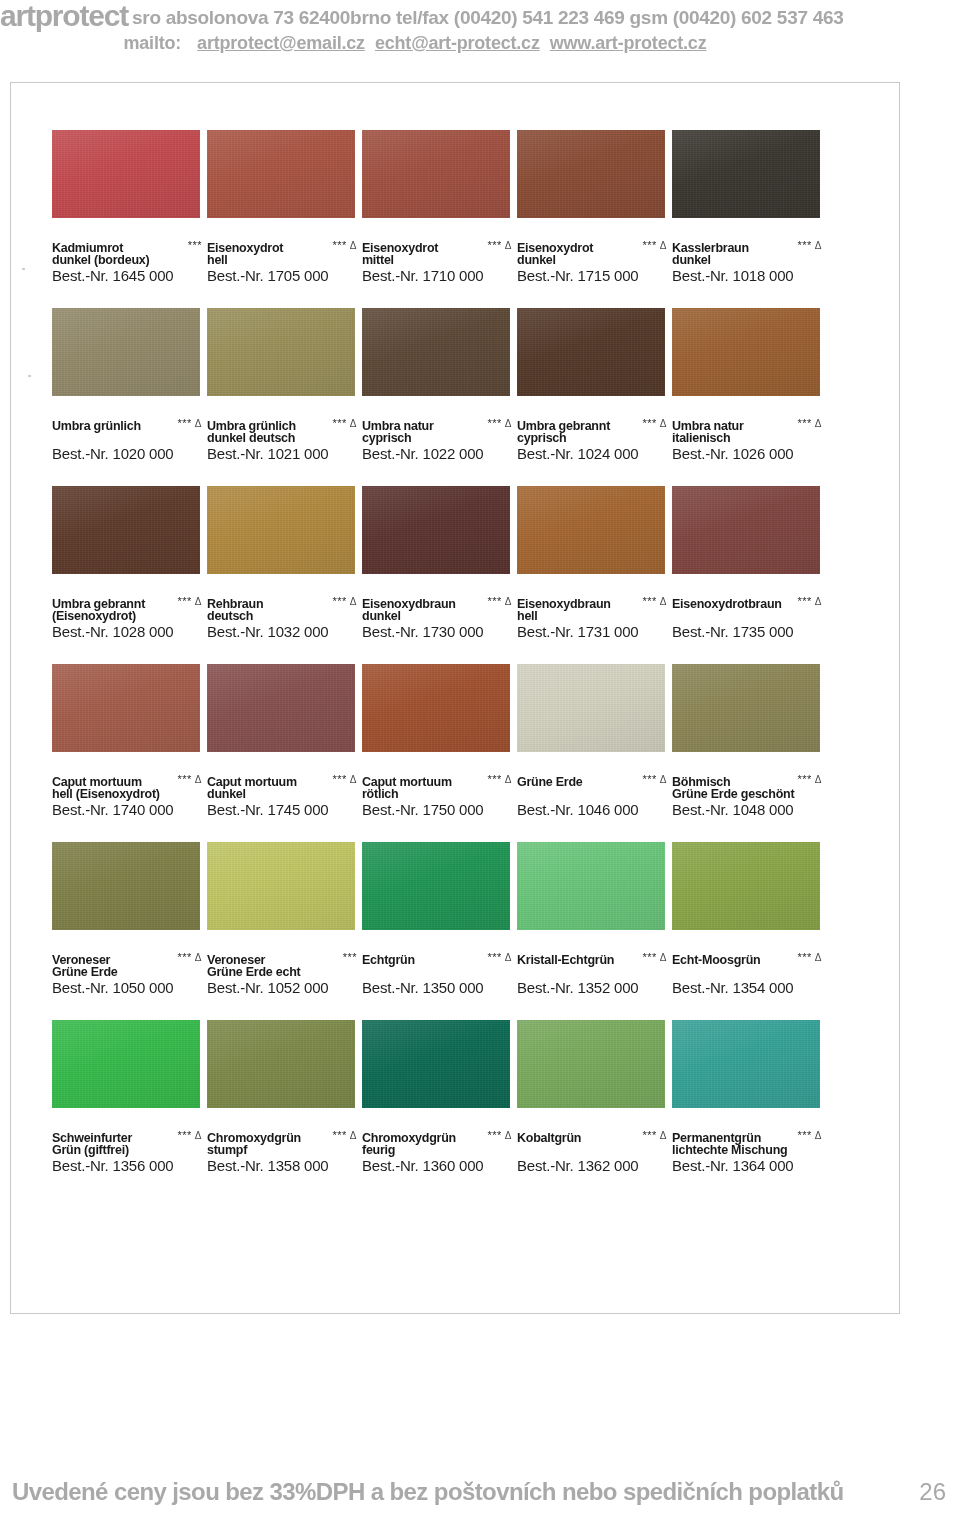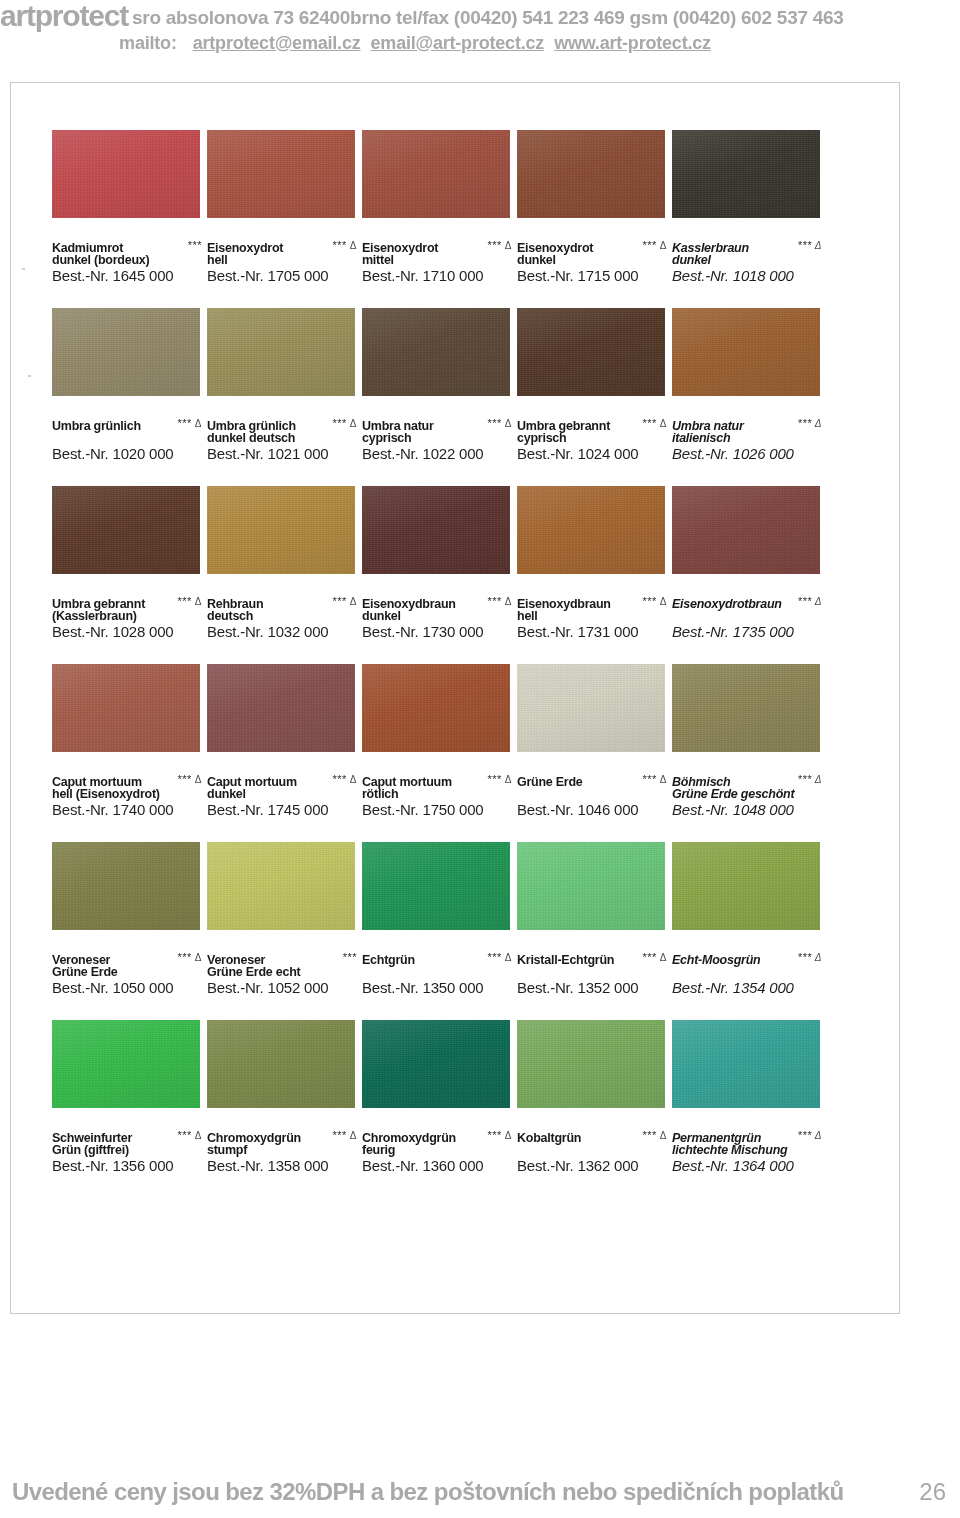--- a/index.html
+++ b/index.html
@@ -197,7 +197,7 @@
     <span id="brand">artprotect</span><span>sro  absolonova 73  62400brno  tel/fax (00420) 541 223 469  gsm (00420) 602 537 463</span>
   </div>
   <div id="header-line2">
-    <span class="lbl">mailto:</span><span class="lnk">artprotect@email.cz</span><span class="lnk">email@art-protect.cz</span><span class="lnk">www.art-protect.cz</span>
+    <span class="lbl">mailto:</span><span class="lnk">artprotect@email.cz</span><span class="lnk">echt@art-protect.cz</span><span class="lnk">www.art-protect.cz</span>
   </div>
 </div>
 

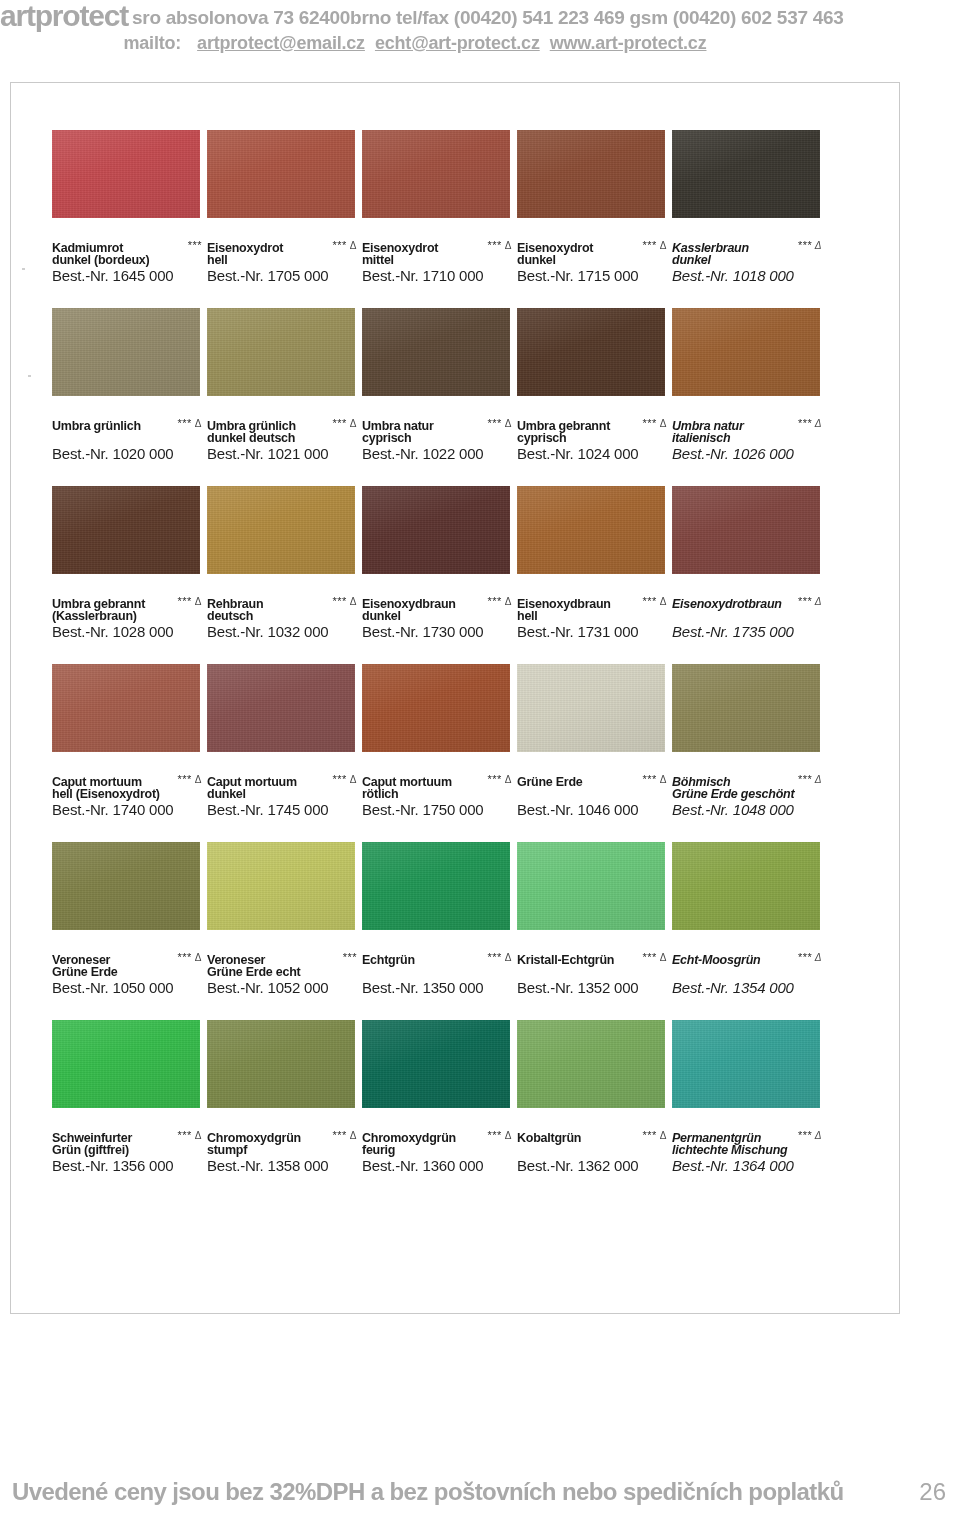--- a/index.html
+++ b/index.html
@@ -84,7 +84,7 @@
   .cell.c1 { left: 155px; }
   .cell.c2 { left: 310px; }
   .cell.c3 { left: 465px; }
-  .cell.c4 { left: 620px; font-style: italic; }
+  .cell.c4 { left: 620px; }
 
   .swatch {
     width: 148px;

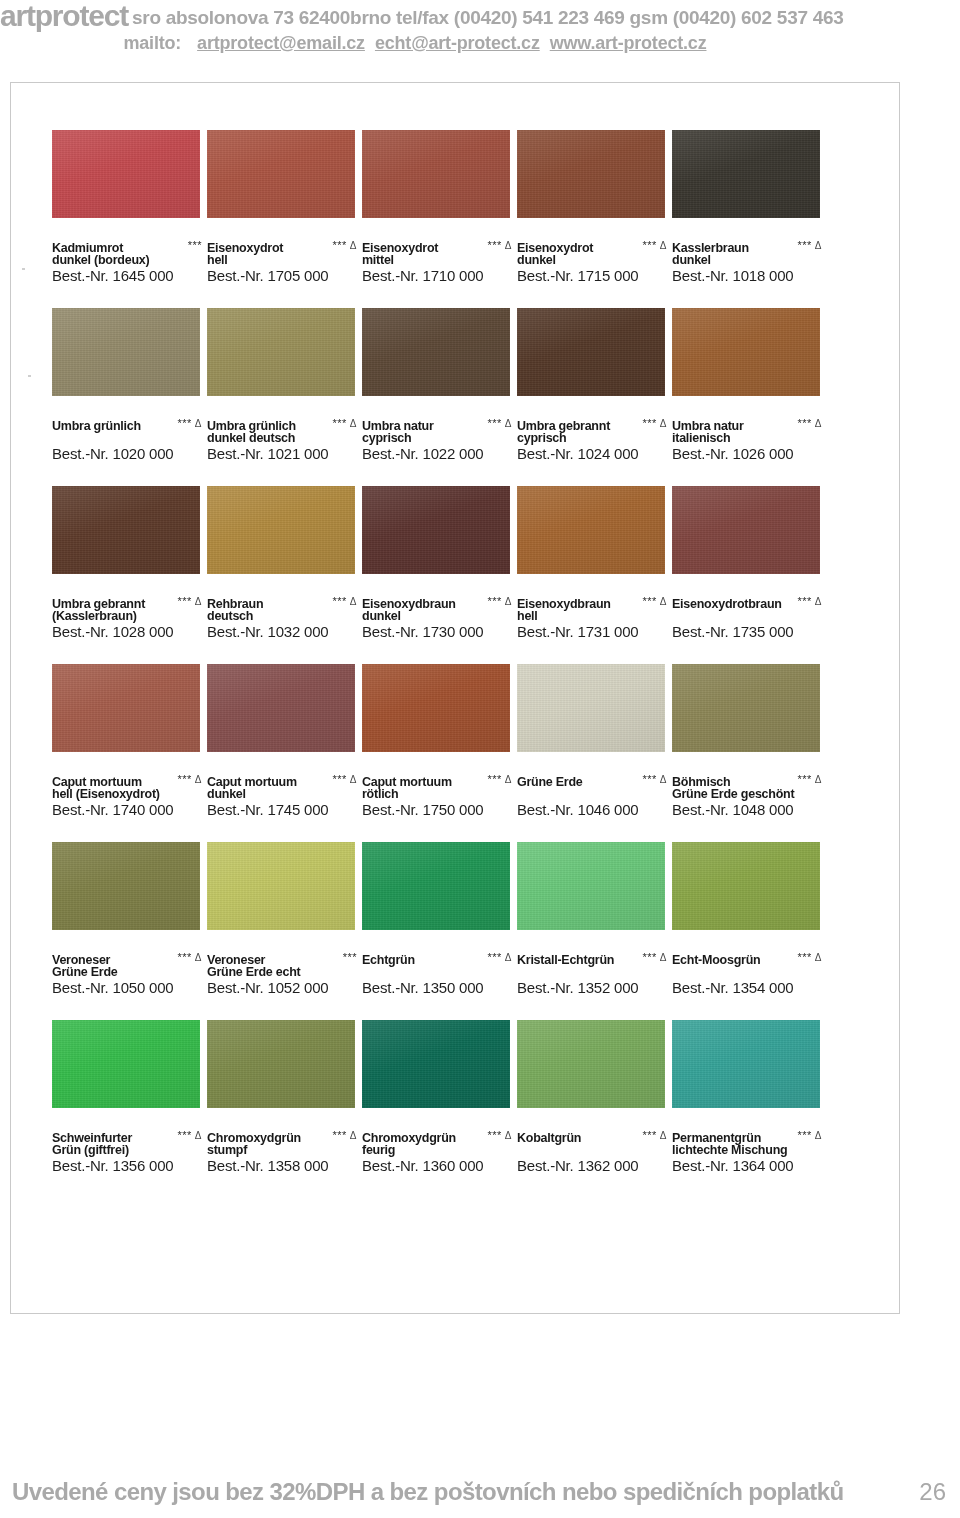--- a/index.html
+++ b/index.html
@@ -330,7 +330,7 @@
         </div>
         <div class="labels">
           <div class="lrow"><span class="lname">Umbra gebrannt</span><span class="marks"><span>***</span><span class="tri">Δ</span></span></div>
-          <div class="lname2">(Kasslerbraun)</div>
+          <div class="lname2">(Eisenoxydrot)</div>
           <div class="lcode">Best.-Nr. 1028 000</div>
         </div>
       </div>

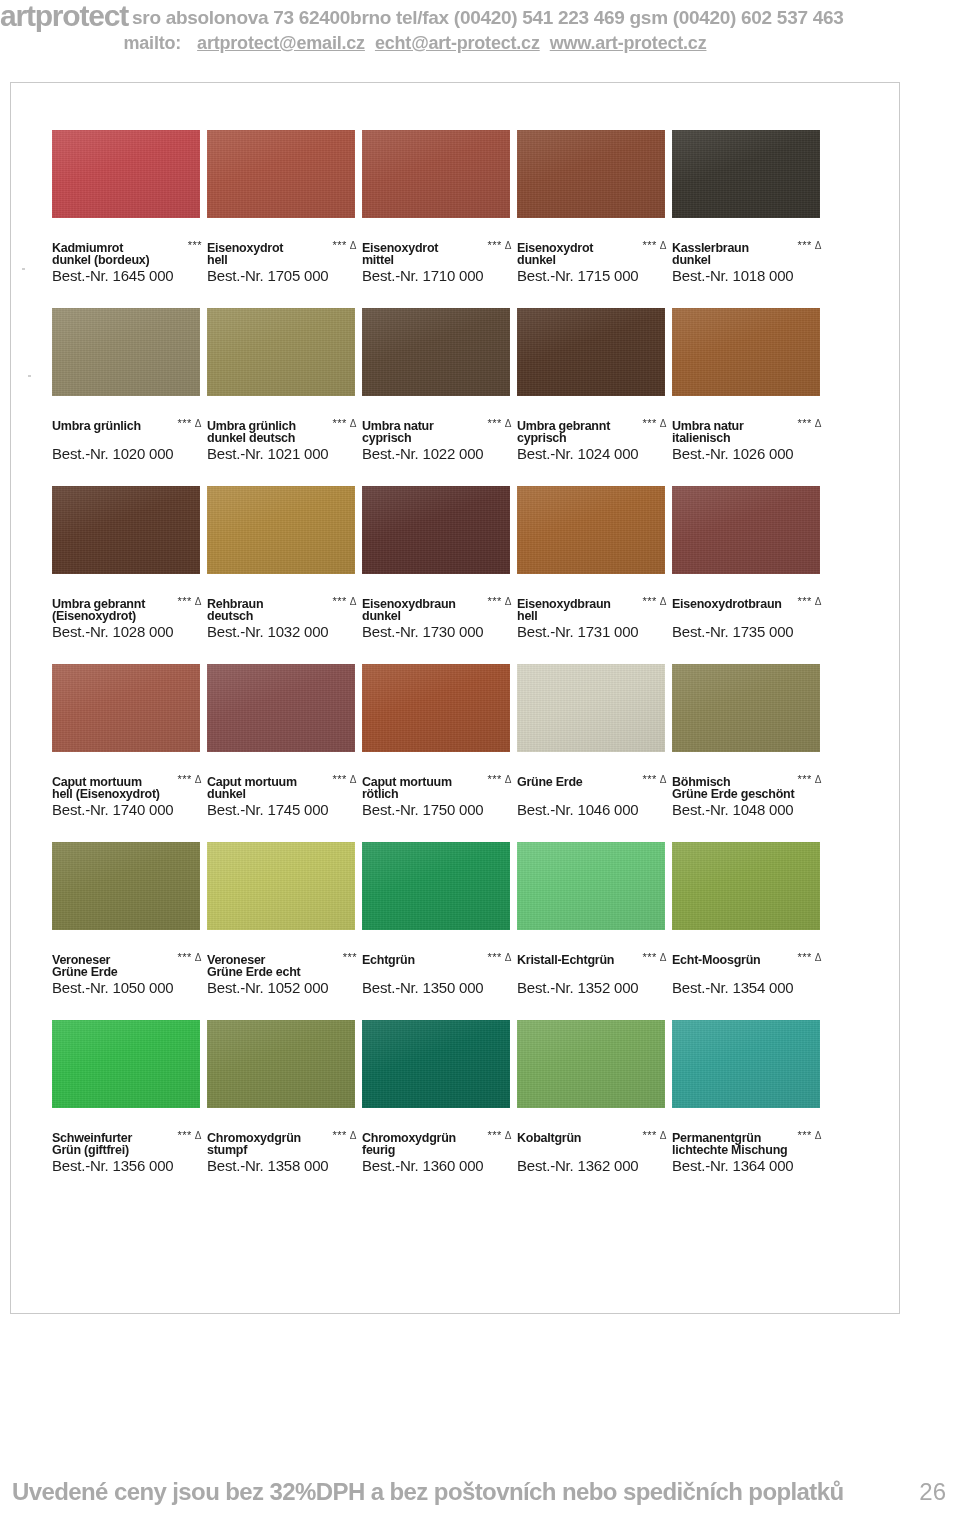--- a/index.html
+++ b/index.html
@@ -553,7 +553,7 @@
   </div>
 
 <div id="footer">
-  <div id="footer-text">Uvedené ceny jsou bez 32%DPH a bez poštovních nebo spedičních poplatků</div>
+  <div id="footer-text">Uvedené ceny jsou bez 33%DPH a bez poštovních nebo spedičních poplatků</div>
   <div id="page-number">26</div>
 </div>
 

